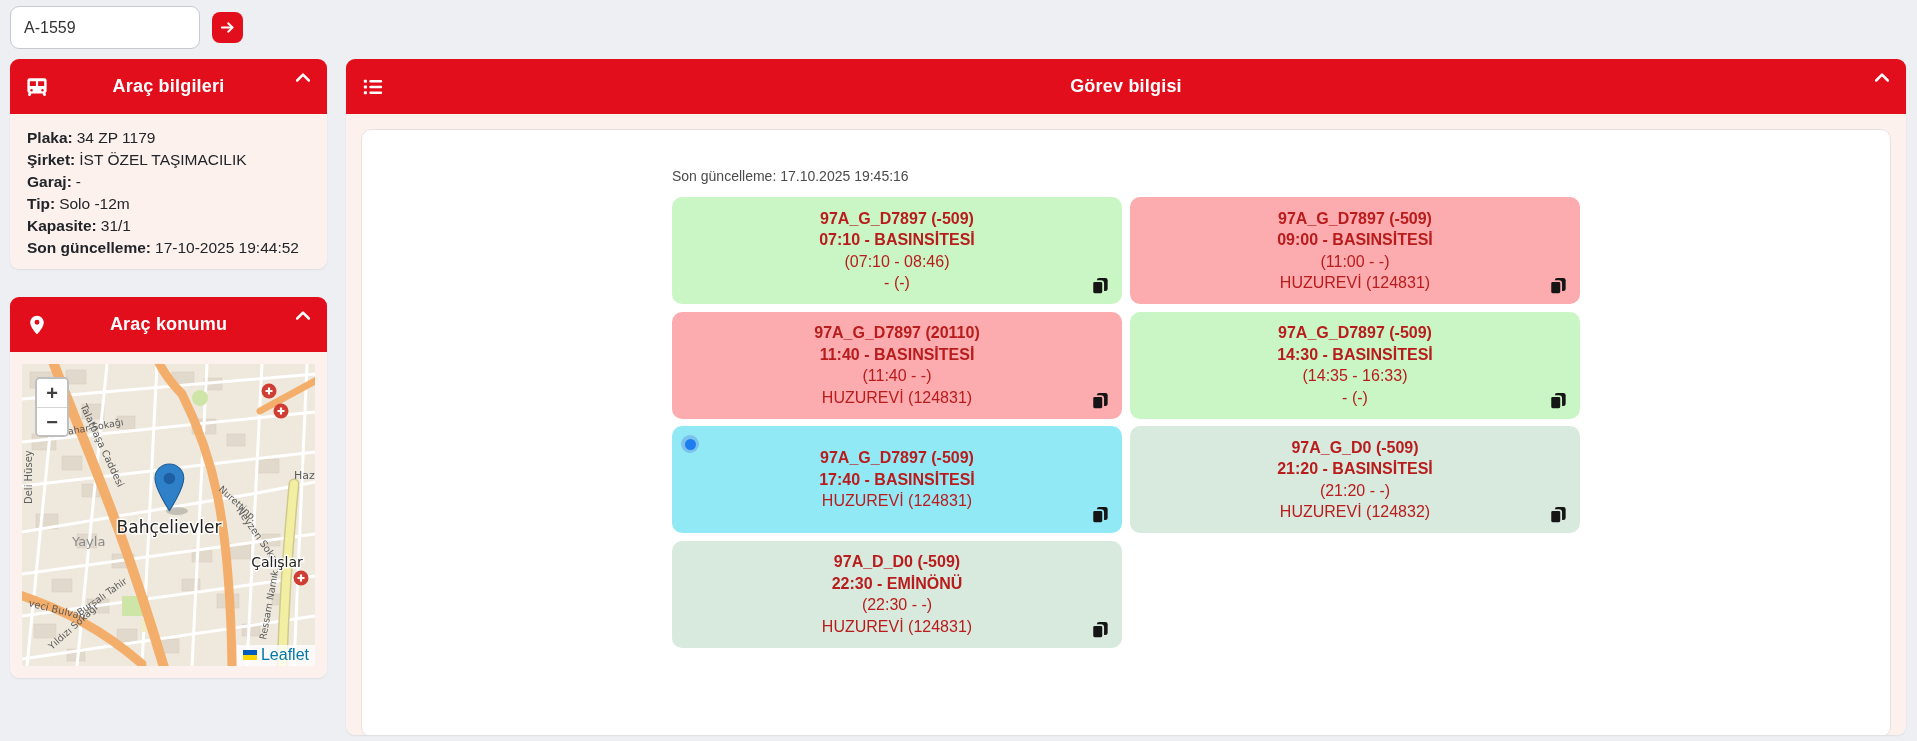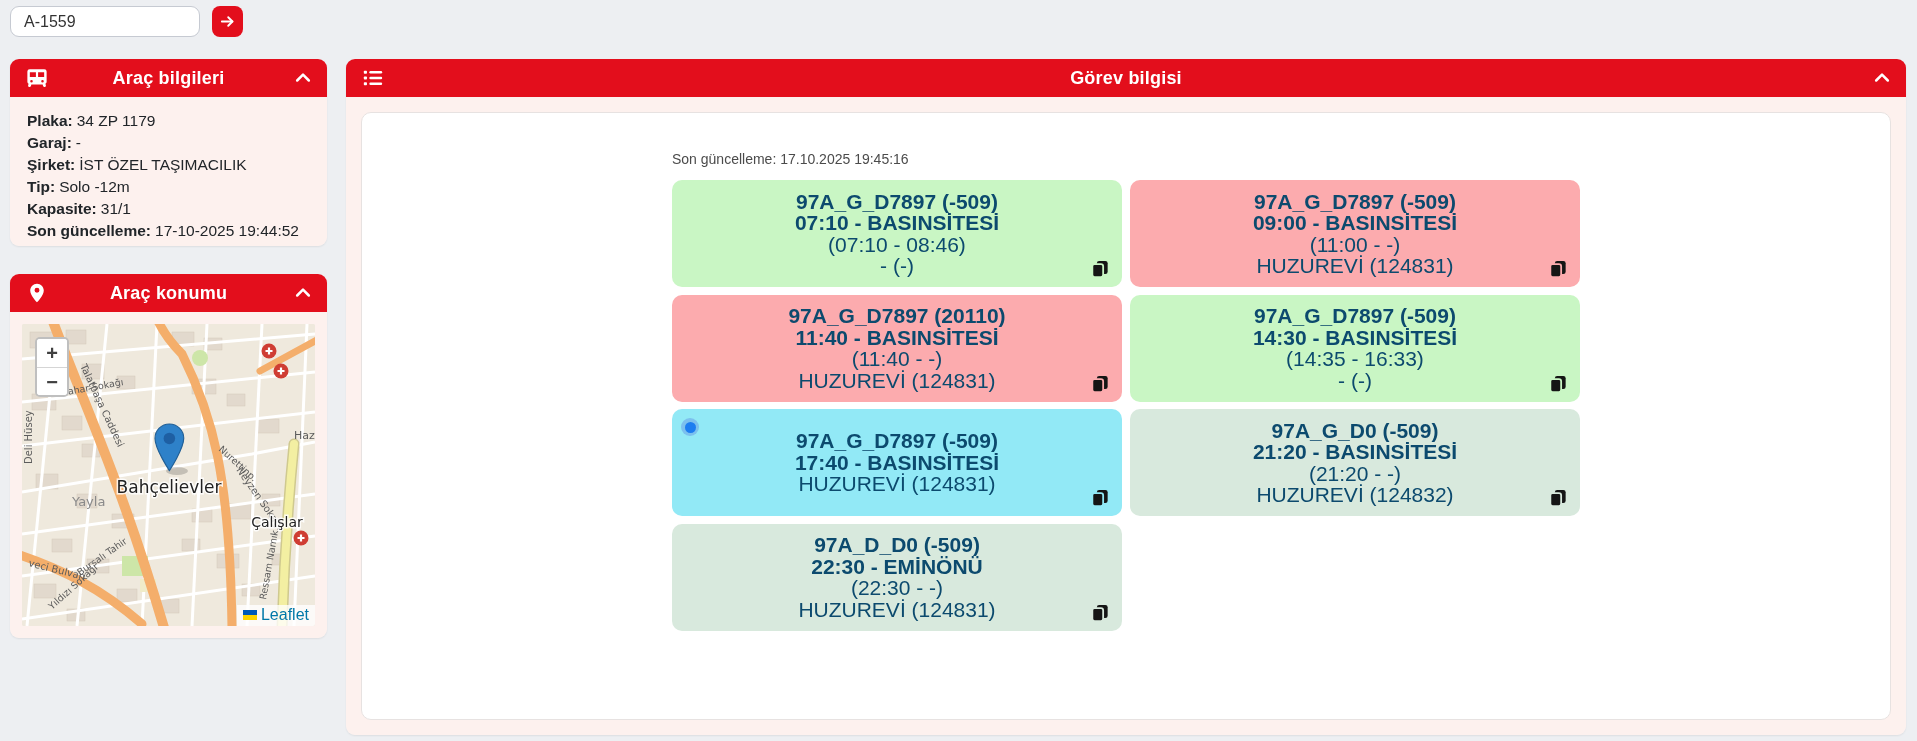--- a/index.html
+++ b/index.html
@@ -14,7 +14,7 @@
   
   .topbar { position: absolute; left: 10px; top: 6px; display: flex; align-items: center; gap: 12px; }
   .search-input {
-    width: 190px; height: 31px; border: 1px solid #c6cad2; border-radius: 9px;
+    width: 190px; height: 43px; border: 1px solid #c6cad2; border-radius: 9px;
     background: #fff; padding: 0 13px; font-size: 16px; color: #333; outline: none;
     font-family: inherit;
   }

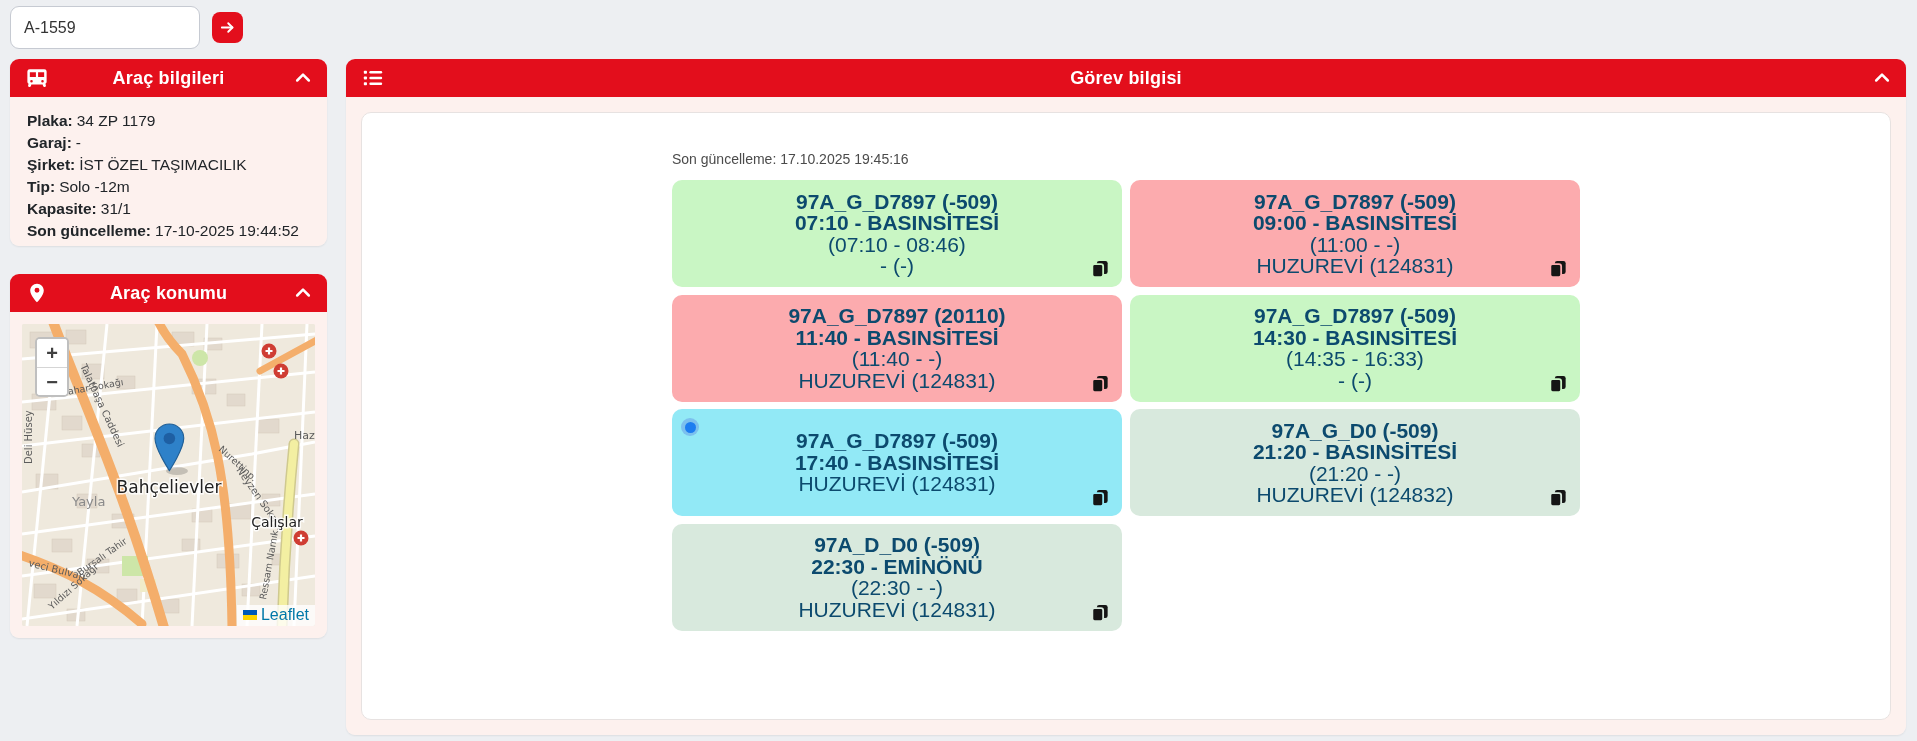--- a/index.html
+++ b/index.html
@@ -27,7 +27,7 @@
   
   .panel { border-radius: 9px; overflow: hidden; box-shadow: 0 1px 2px rgba(0,0,0,.07); }
   .panel-header {
-    position: relative; height: 38px; background: #e30e1c; color: #fff;
+    position: relative; height: 55px; background: #e30e1c; color: #fff;
     display: flex; align-items: center; padding: 0 16px;
   }
   .panel-title {

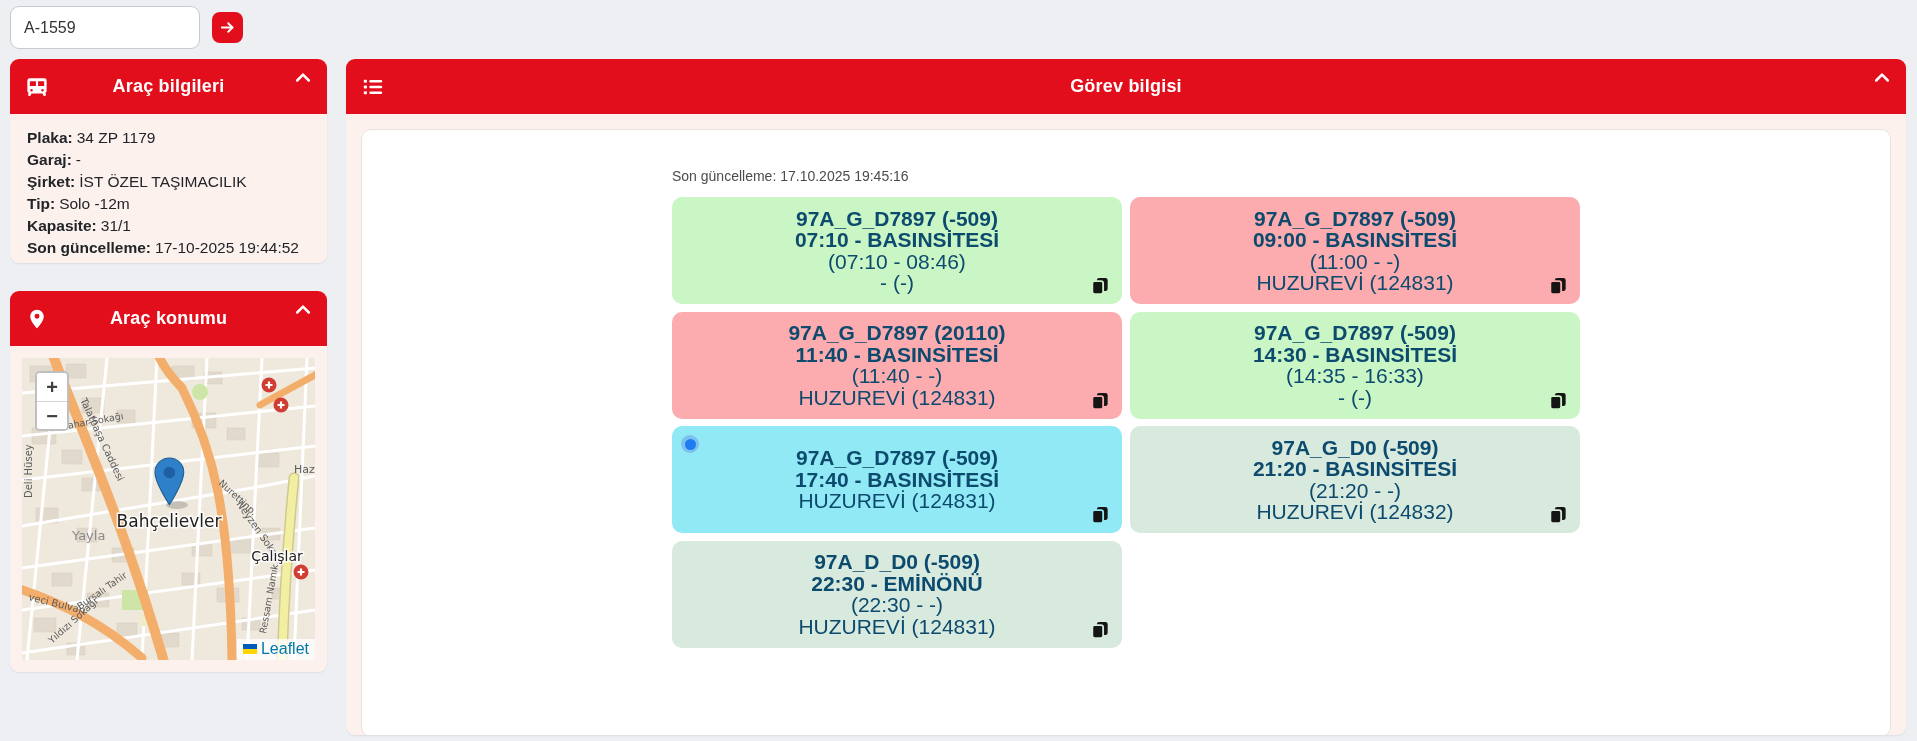--- a/index.html
+++ b/index.html
@@ -40,7 +40,7 @@
 
   
   .left-col { position: absolute; left: 10px; top: 59px; width: 317px; }
-  .vehicle-body { padding: 13px 17px 4px; }
+  .vehicle-body { padding: 13px 17px 10px; }
   .vline { font-size: 15.5px; line-height: 22px; color: #212529; }
   .vline b { margin-right: 4px; }
 

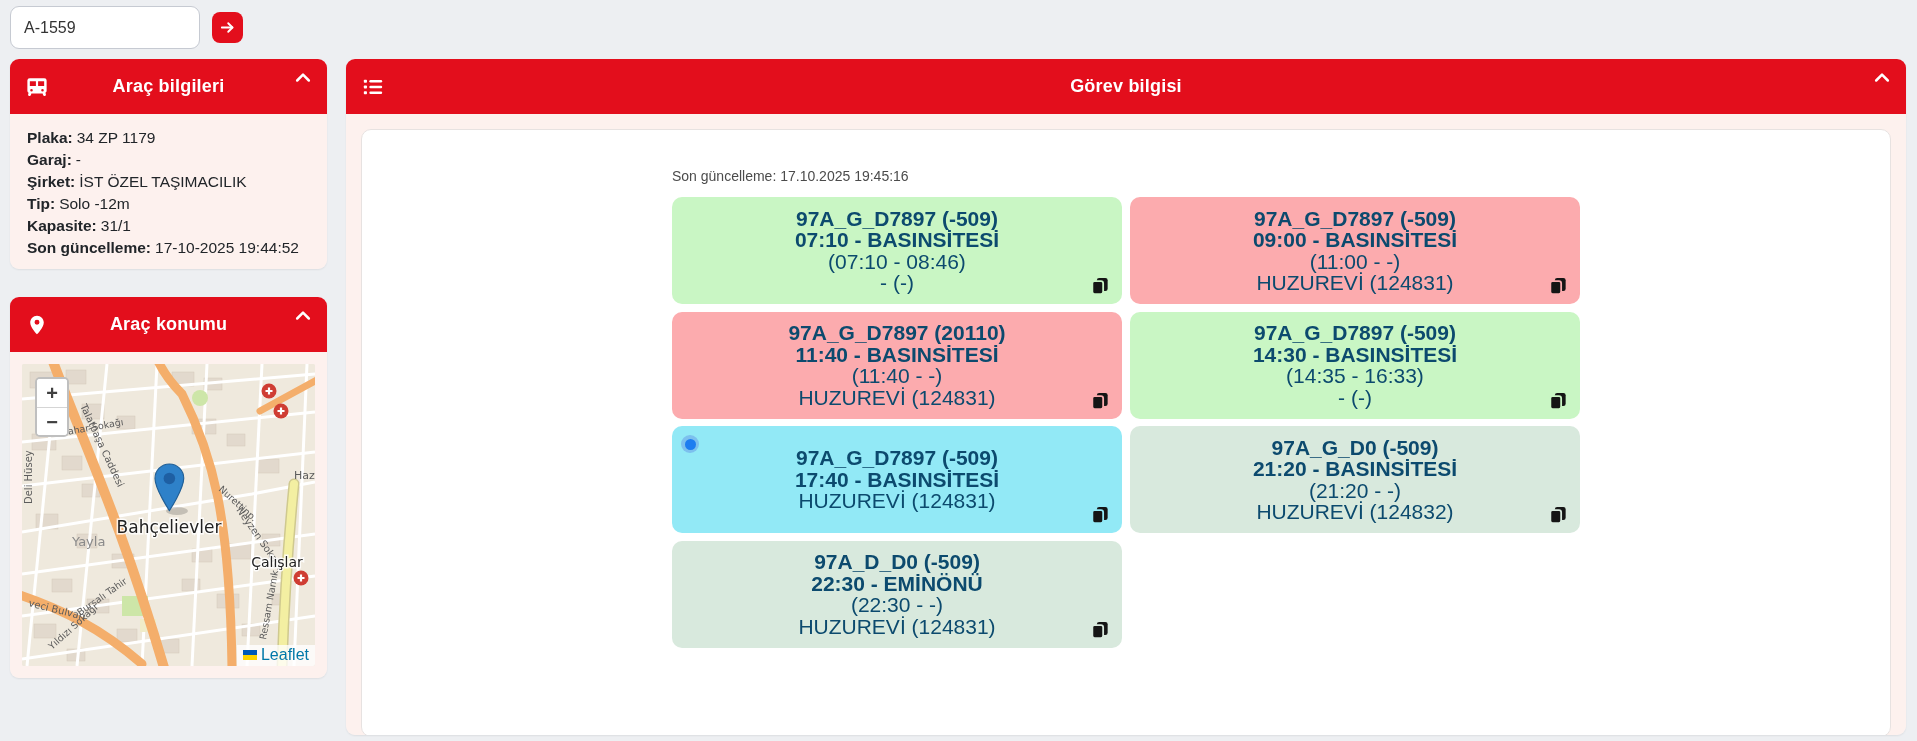--- a/index.html
+++ b/index.html
@@ -135,8 +135,8 @@
     </div>
     <div class="panel-body vehicle-body">
       <div class="vline"><b>Plaka:</b><span>34 ZP 1179</span></div>
+      <div class="vline"><b>Şirket:</b><span>İST ÖZEL TAŞIMACILIK</span></div>
       <div class="vline"><b>Garaj:</b><span>-</span></div>
-      <div class="vline"><b>Şirket:</b><span>İST ÖZEL TAŞIMACILIK</span></div>
       <div class="vline"><b>Tip:</b><span>Solo -12m</span></div>
       <div class="vline"><b>Kapasite:</b><span>31/1</span></div>
       <div class="vline"><b>Son güncelleme:</b><span>17-10-2025 19:44:52</span></div>

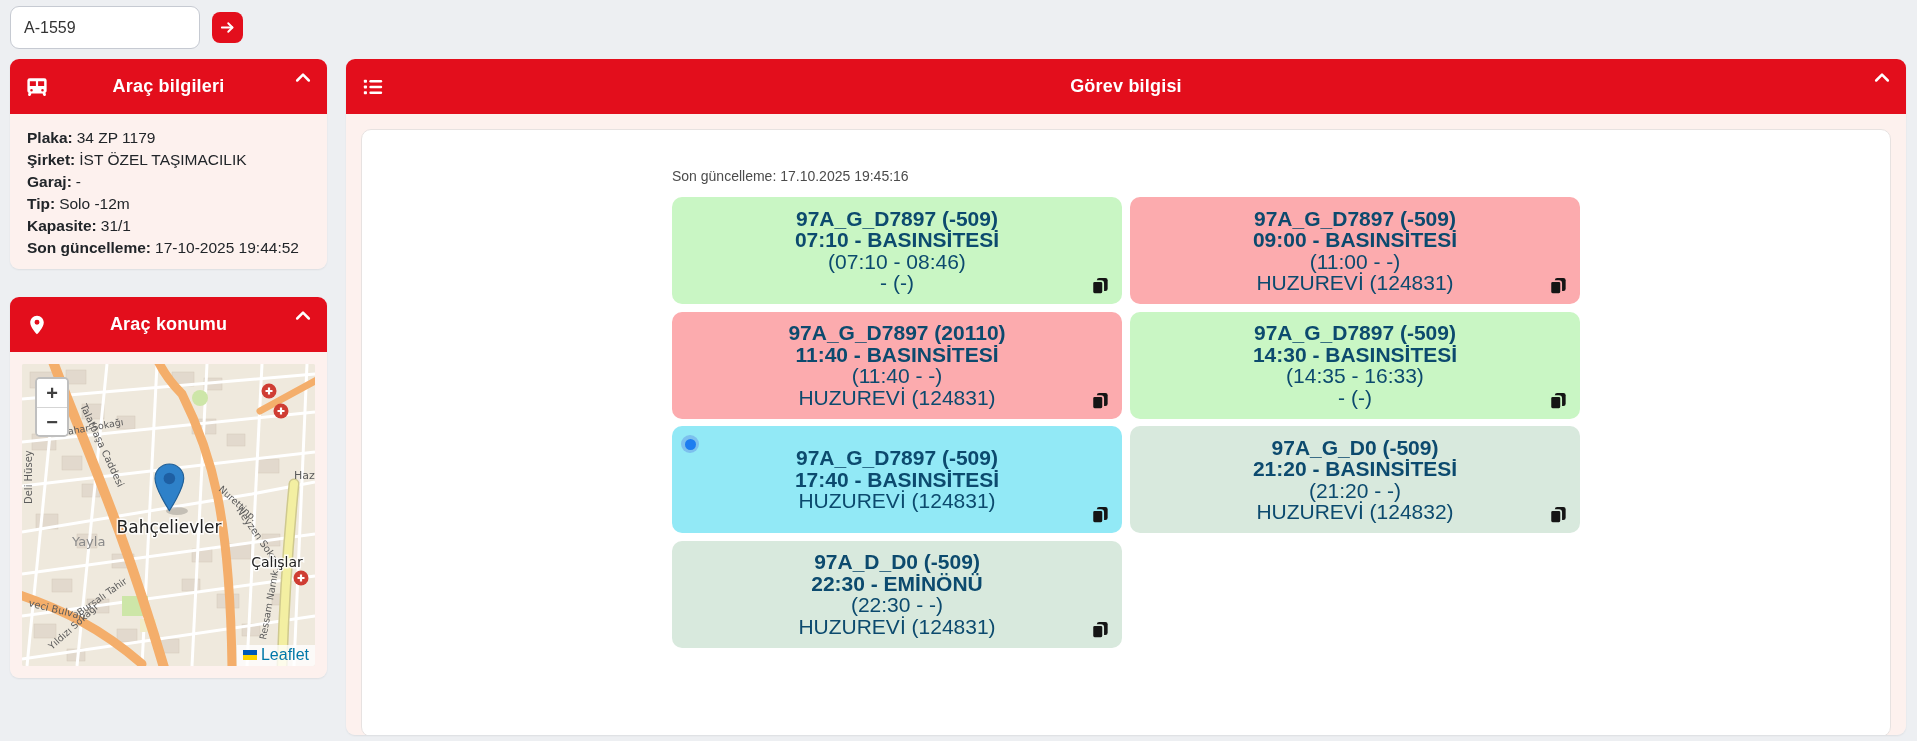--- a/index.html
+++ b/index.html
@@ -86,7 +86,7 @@
   .card {
     position: relative; height: 107px; border-radius: 10px;
     display: flex; flex-direction: column; justify-content: center;
-    text-align: center; font-size: 21px; line-height: 21.5px; color: #0c4a6e;
+    text-align: center; font-size: 16px; line-height: 21.5px; color: #b91c1c;
     cursor: pointer;
   }
   .card .b { font-weight: bold; }

